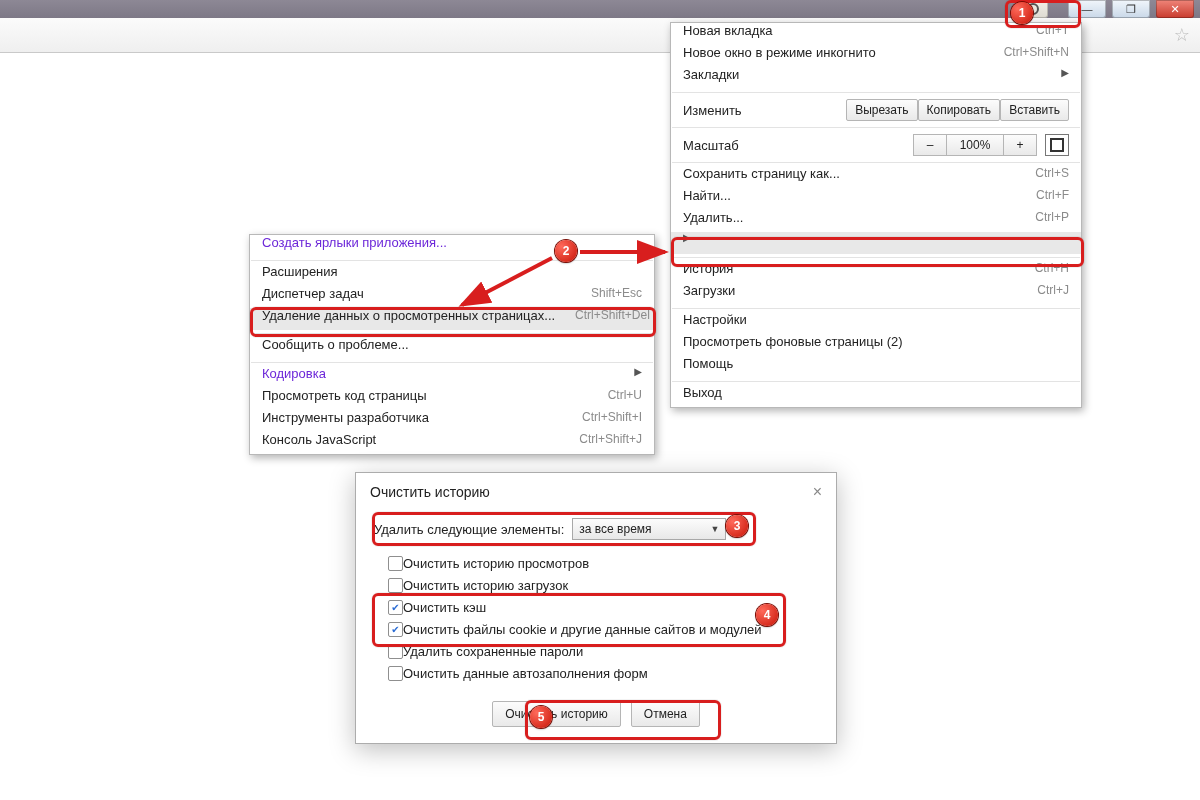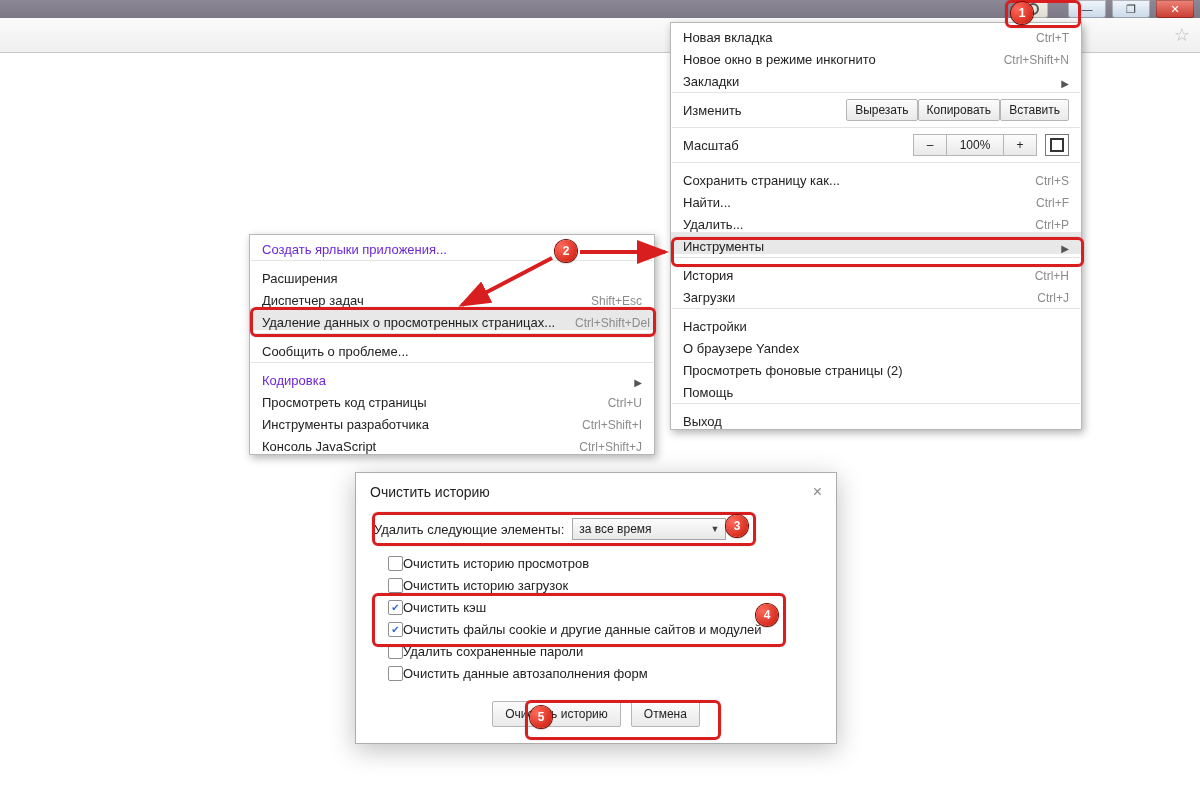--- a/index.html
+++ b/index.html
@@ -15,7 +15,7 @@
   .line { position:absolute; left:0; right:0; top:52px; height:1px; background:#c9c9c9;}
 
   .menu { position:absolute; background:#fff; border:1px solid #b8b8b8; box-shadow:2px 3px 8px rgba(0,0,0,.3); }
-  .mi { display:flex; align-items:flex-end; height:22px; padding:0 12px; white-space:nowrap; cursor:default; }
+  .mi { display:flex; align-items:flex-start; height:22px; padding:0 12px; white-space:nowrap; cursor:default; }
   .mi .lbl{ flex:1; }
   .mi .sc { color:#8b8b8b; font-size:12px; padding-left:20px;}
   .mi.disabled .lbl{ color:#6d28d9;}

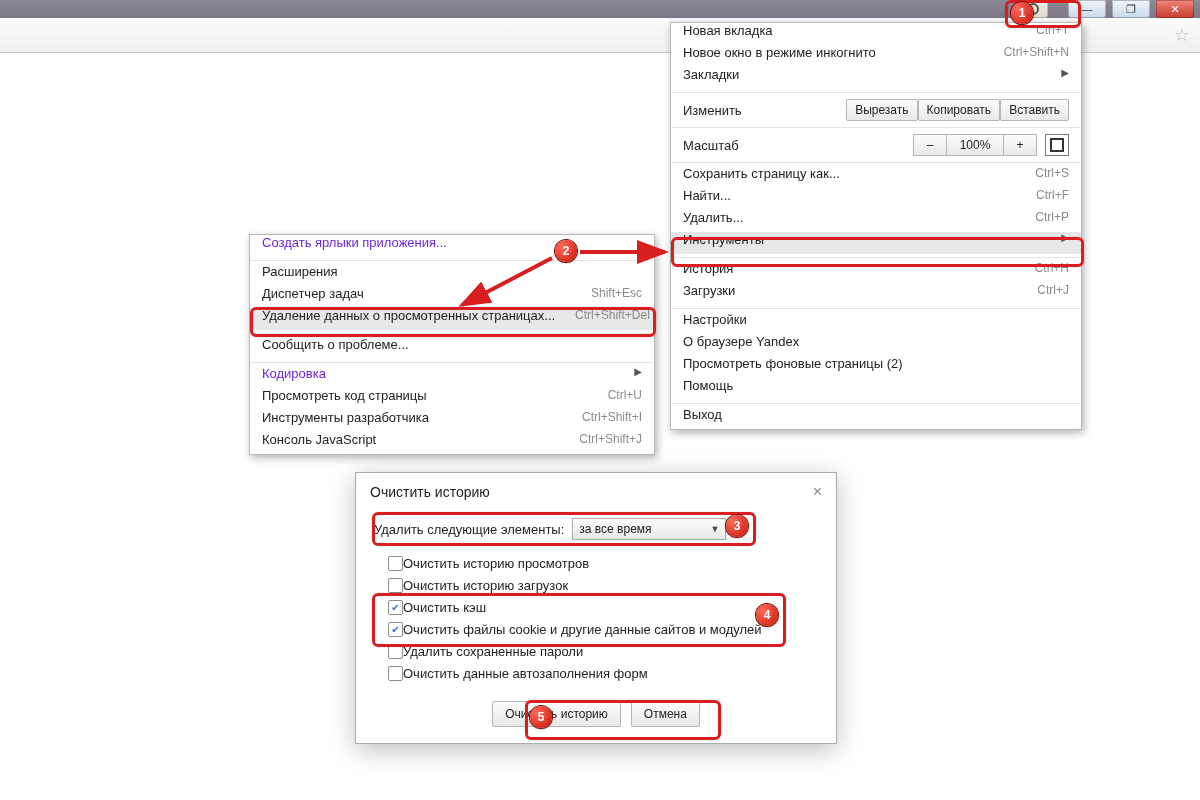--- a/index.html
+++ b/index.html
@@ -110,7 +110,6 @@
       <span class="sc">Ctrl+P</span>
     </div>
   <div class="mi hover">
-      <span class="lbl">Инструменты</span>
       <span class="arr">▶</span>
     </div>
   <div class="sep"></div>

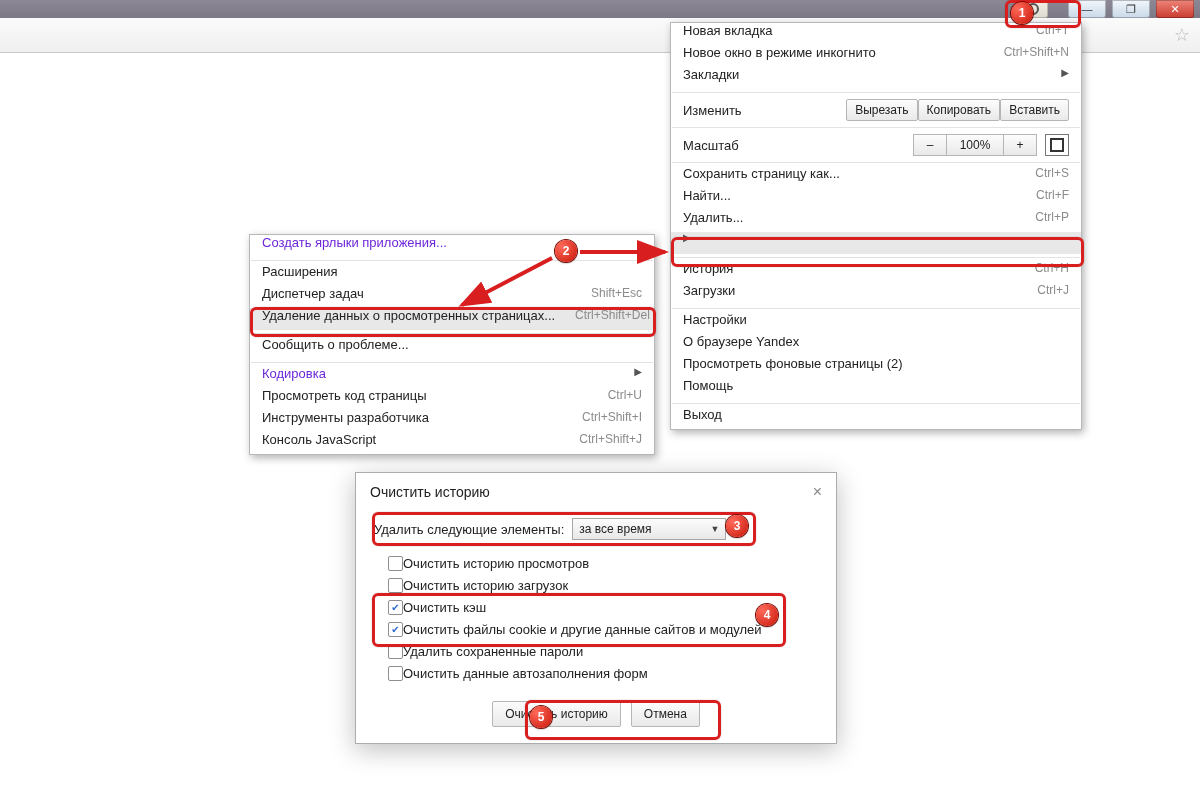--- a/index.html
+++ b/index.html
@@ -126,9 +126,6 @@
       <span class="lbl">Настройки</span>
     </div>
   <div class="mi">
-      <span class="lbl">О браузере Yandex</span>
-    </div>
-  <div class="mi">
       <span class="lbl">Просмотреть фоновые страницы (2)</span>
     </div>
   <div class="mi">

